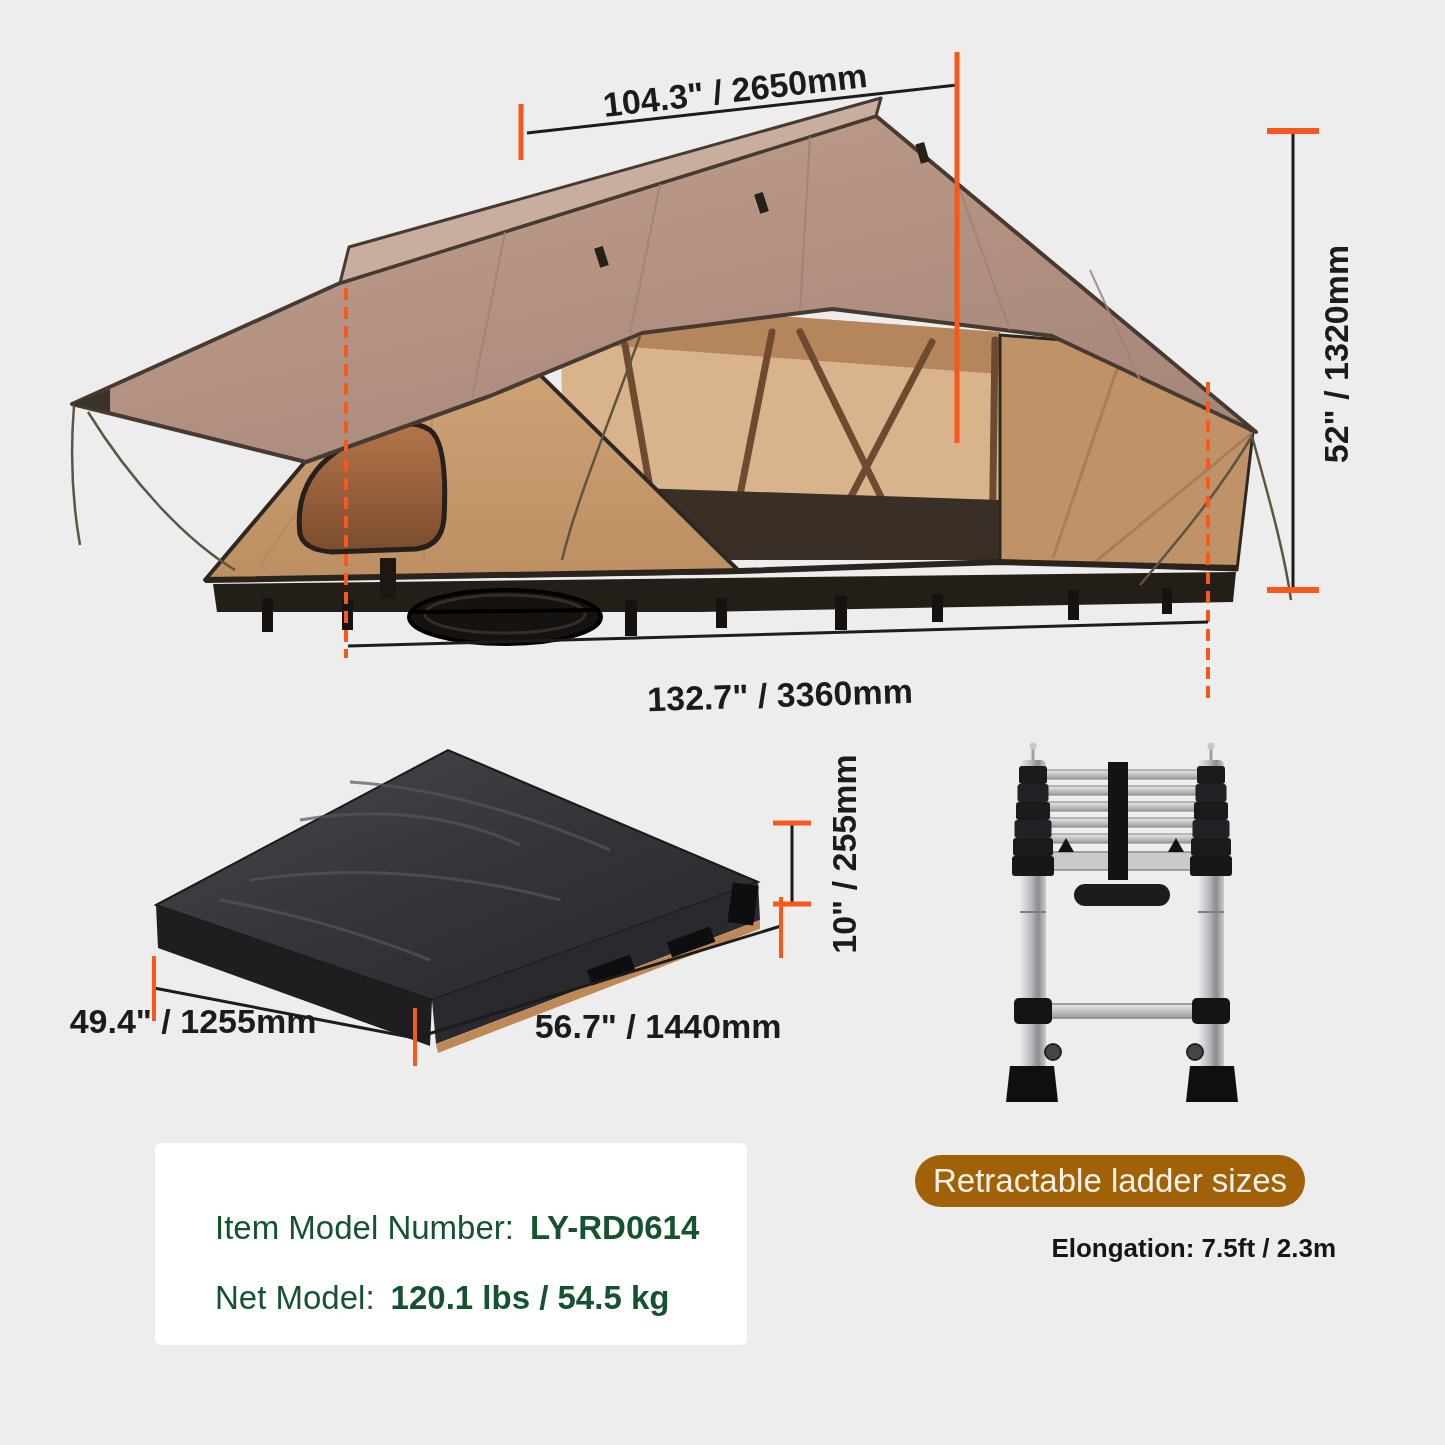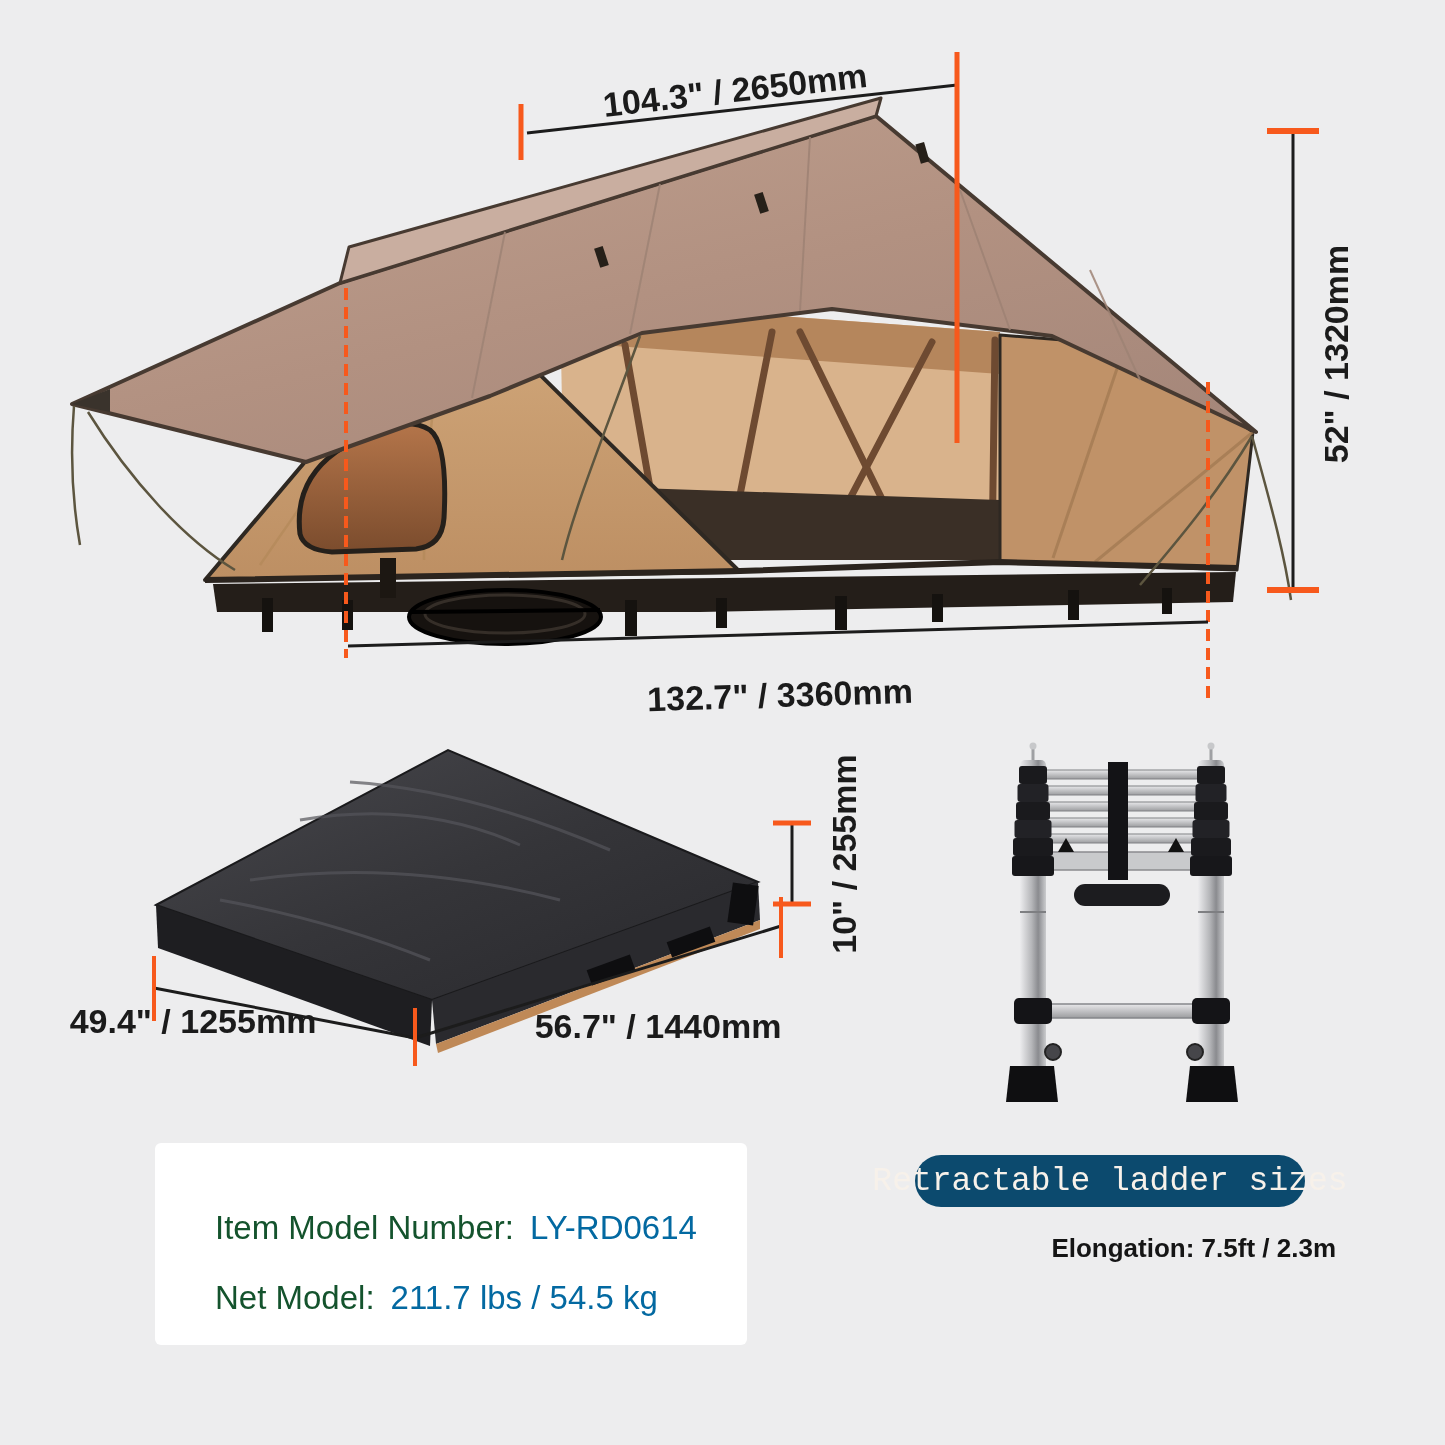--- a/index.html
+++ b/index.html
@@ -26,8 +26,8 @@
   .info-value{color:#0369a1;font-weight:400;margin-left:16px;}
   .badge{
     position:absolute;left:915px;top:1155px;width:390px;height:52px;
-    background:#0c4a6e;border-radius:26px;color:#f7f1ea;font-size:33px;
-    display:flex;align-items:center;justify-content:center;white-space:nowrap;font-family:Liberation Mono, monospace;
+    background:#a16207;border-radius:26px;color:#f7f1ea;font-size:33px;
+    display:flex;align-items:center;justify-content:center;white-space:nowrap;
   }
   .ladder-text{
     position:absolute;left:890px;width:446px;text-align:right;

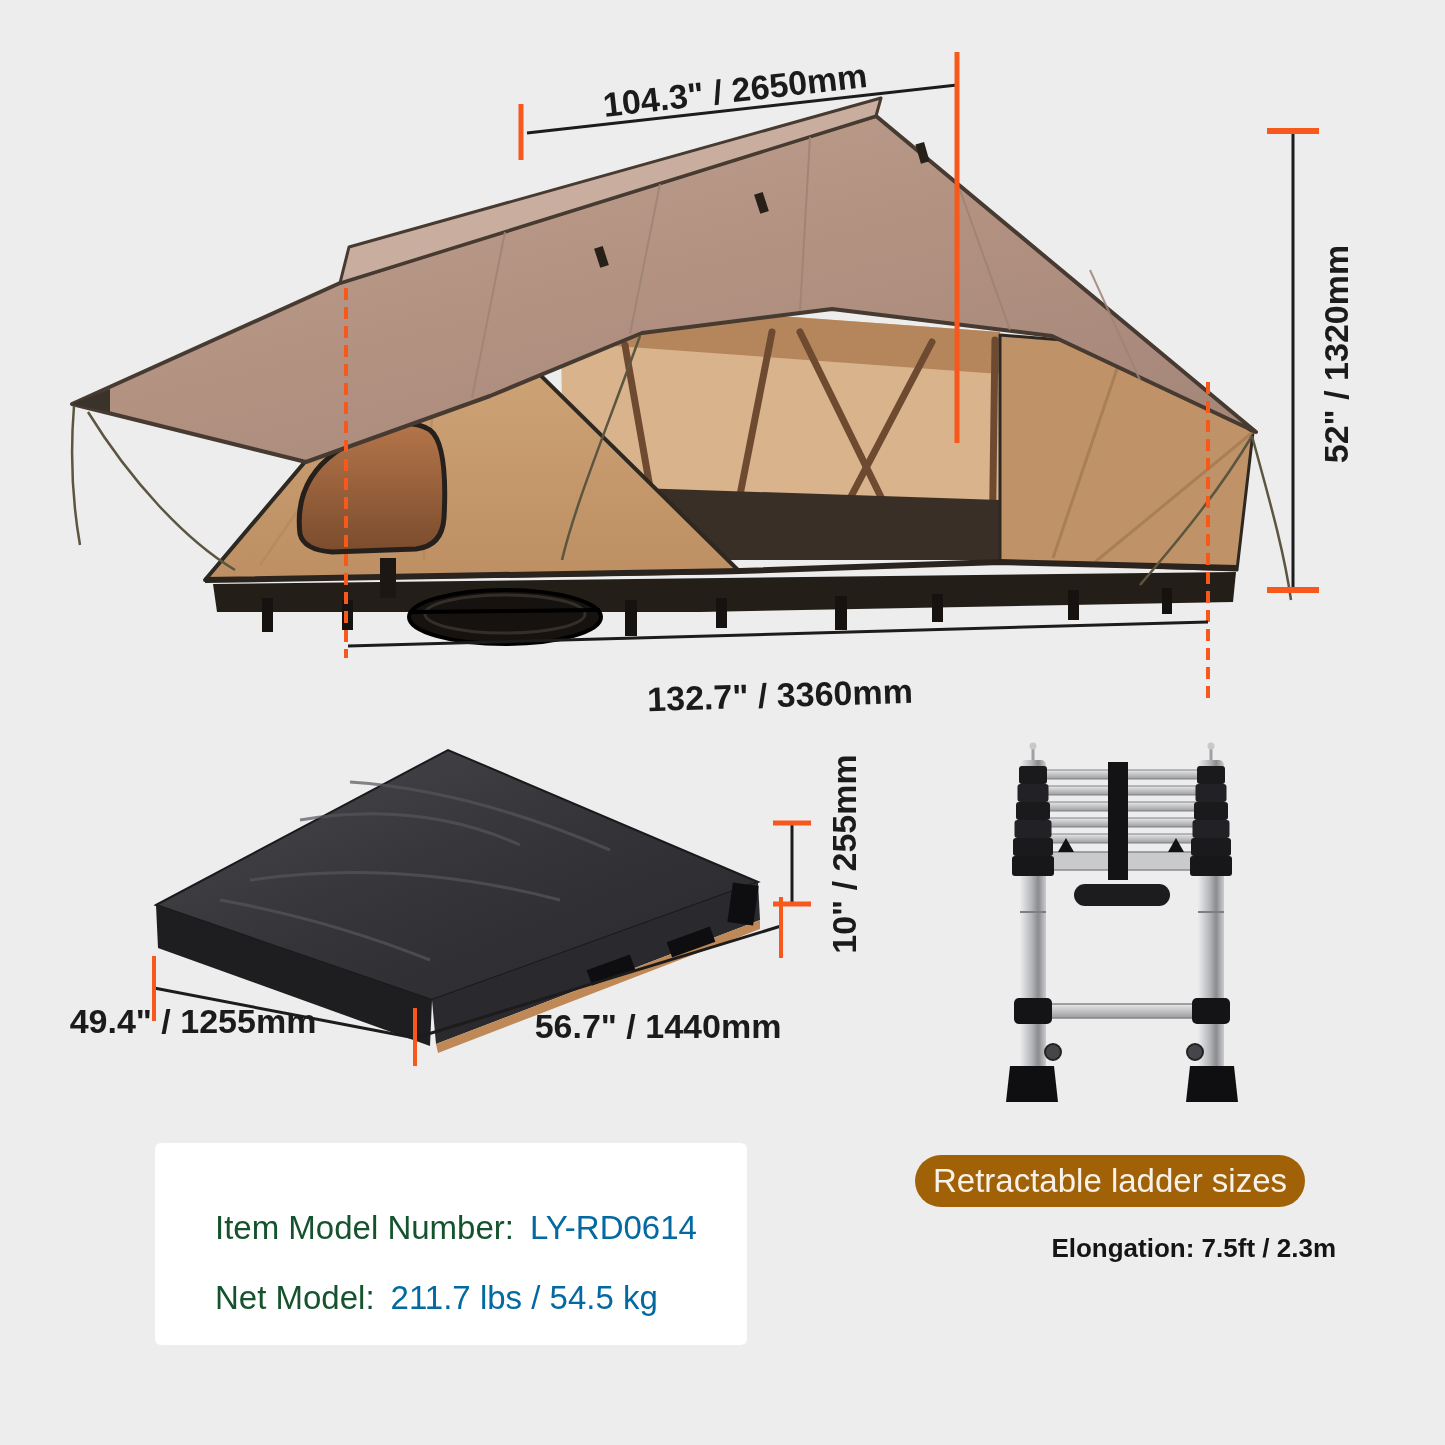--- a/index.html
+++ b/index.html
@@ -23,7 +23,7 @@
   .info-row.r1{top:66px;}
   .info-row.r2{top:136px;}
   .info-label{color:#14532d;font-weight:400;}
-  .info-value{color:#0369a1;font-weight:400;margin-left:16px;}
+  .info-value{color:#14532d;font-weight:700;margin-left:16px;}
   .badge{
     position:absolute;left:915px;top:1155px;width:390px;height:52px;
     background:#a16207;border-radius:26px;color:#f7f1ea;font-size:33px;

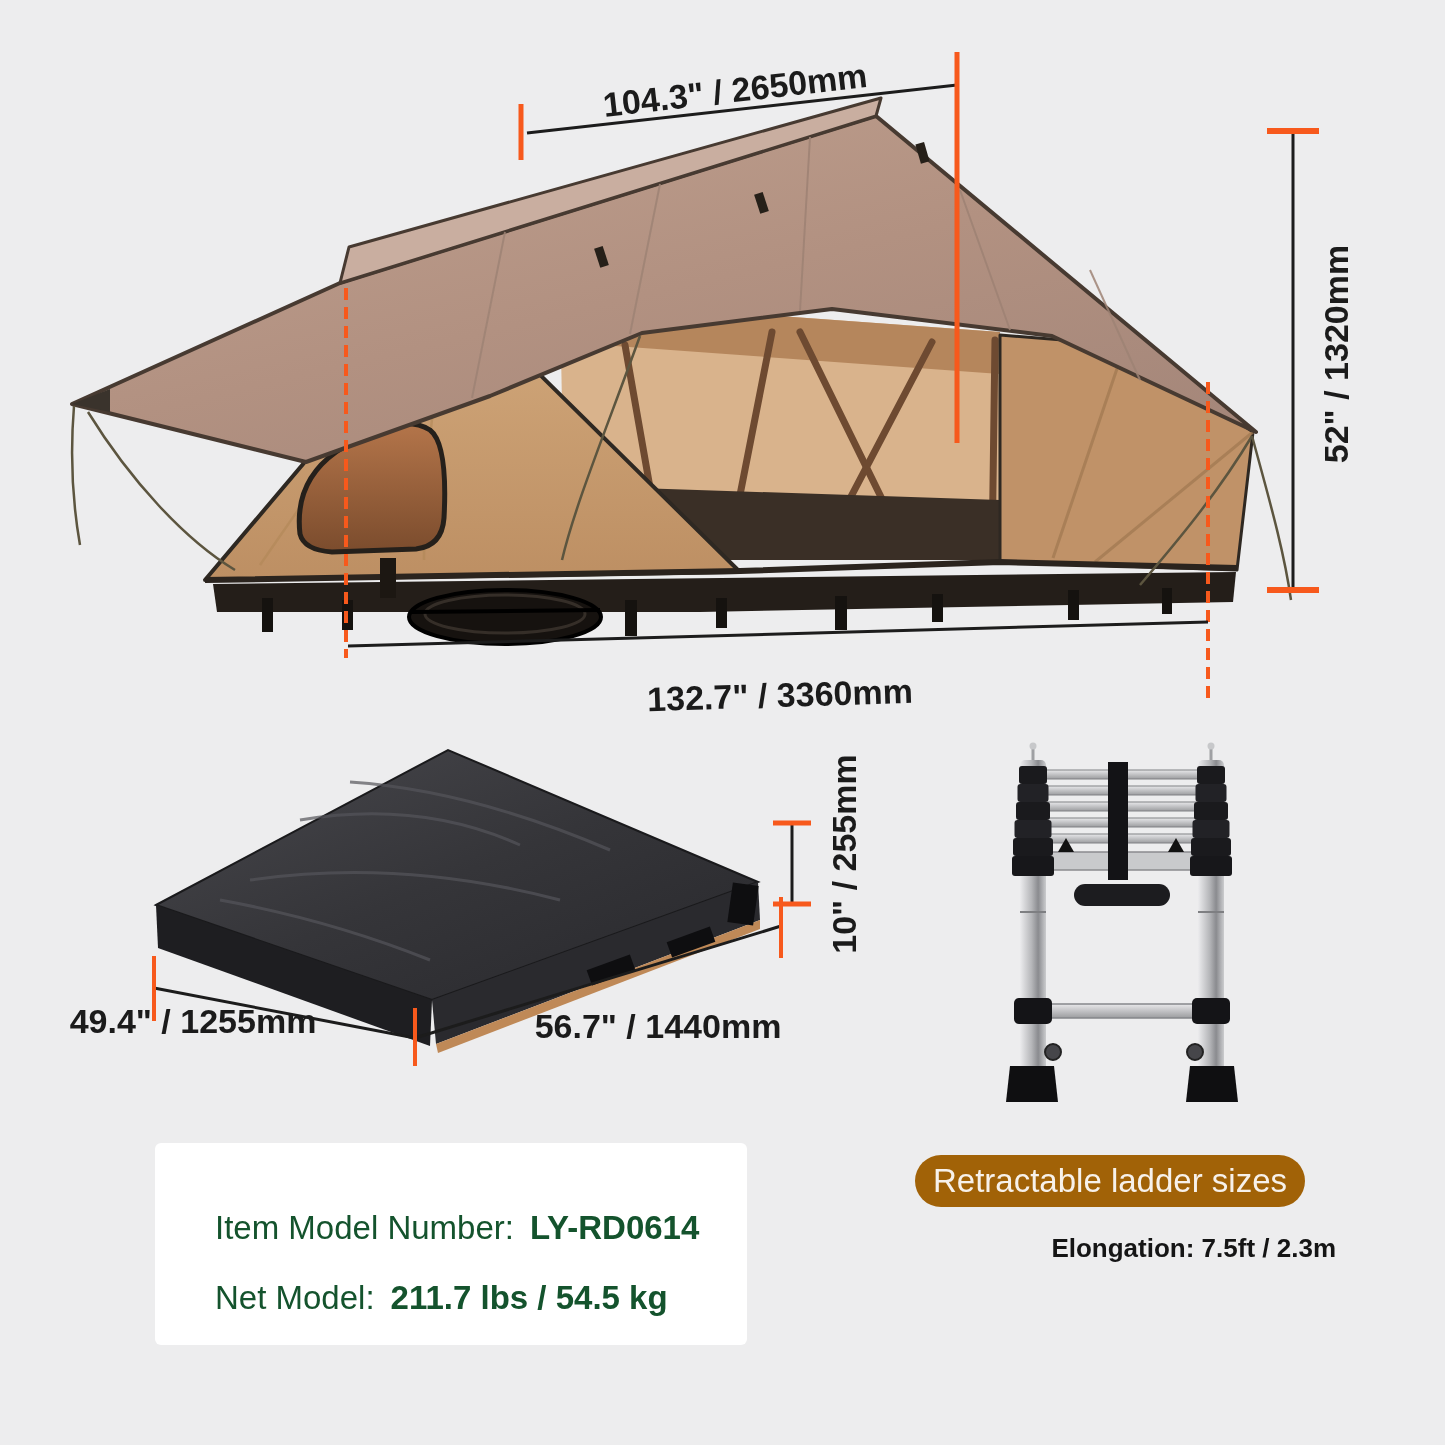--- a/index.html
+++ b/index.html
@@ -244,7 +244,7 @@
       <span class="info-label">Item Model Number:</span><span class="info-value">LY-RD0614</span>
     </div>
     <div class="info-row r2">
-      <span class="info-label">Net Model:</span><span class="info-value">211.7 lbs / 54.5 kg</span>
+      <span class="info-label">Net Model:</span><span class="info-value">120.1 lbs / 54.5 kg</span>
     </div>
   </div>
 

